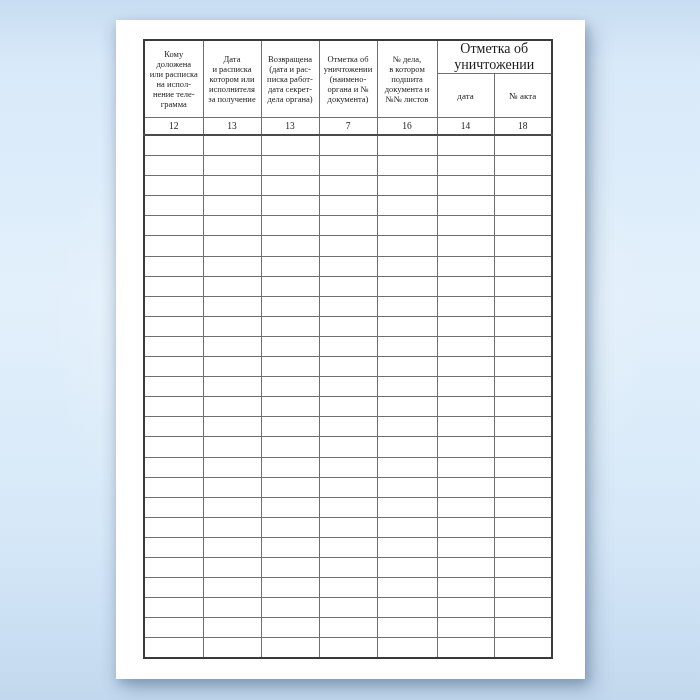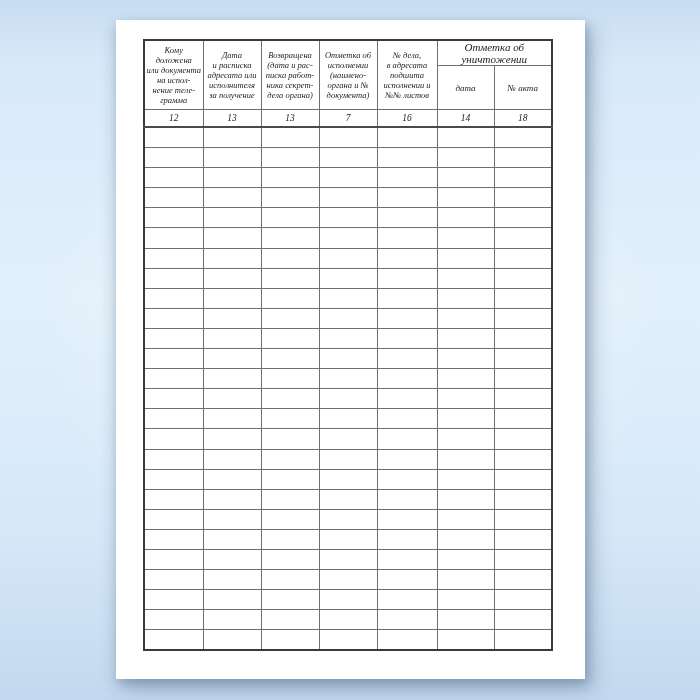--- a/index.html
+++ b/index.html
@@ -35,7 +35,6 @@
     table-layout: fixed;
     border: 2px solid #3a3a3a;
     color: #1c1c1c;
-    font-style: italic;
   }
   th, td {
     border: 1.5px solid #6f6f6f;

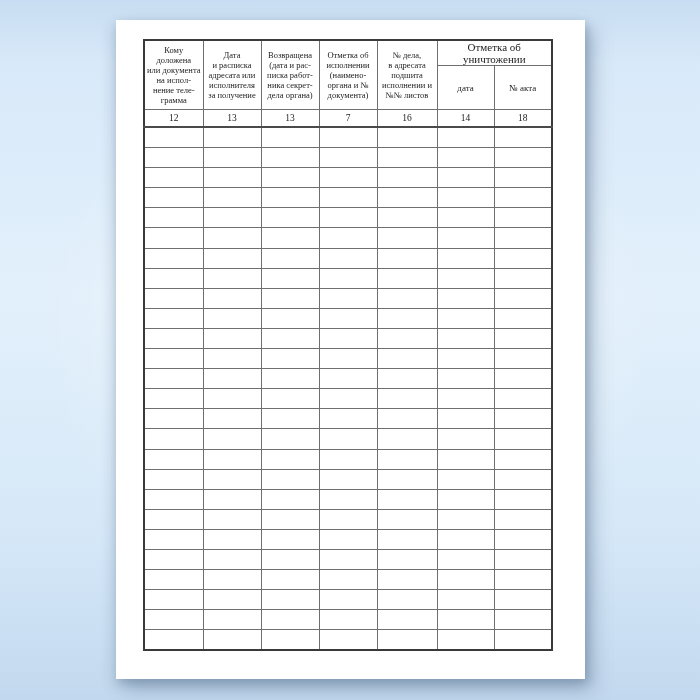--- a/index.html
+++ b/index.html
@@ -50,7 +50,7 @@
     line-height: 10px;
     padding: 1px 0;
   }
-  th.group-hdr { font-size: 11px; }
+  th.group-hdr { font-size: 14px; }
   th.sub-hdr  { font-size: 9px; }
   tr.num-row th {
     font-size: 9.5px;

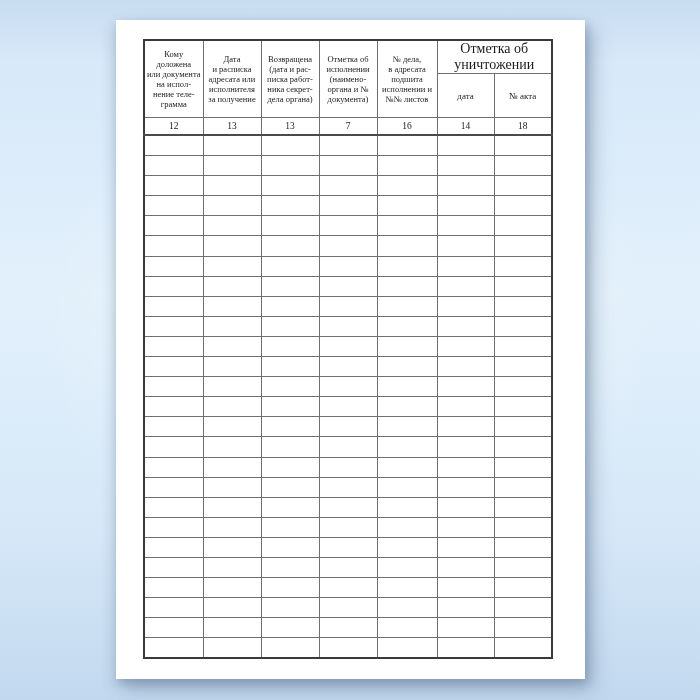--- a/index.html
+++ b/index.html
@@ -81,7 +81,7 @@
             <th rowspan="2" class="col-hdr">
               <div>Кому</div>
               <div>доложена</div>
-              <div>или документа</div>
+              <div>или расписка</div>
               <div>на испол-</div>
               <div>нение теле-</div>
               <div>грамма</div>

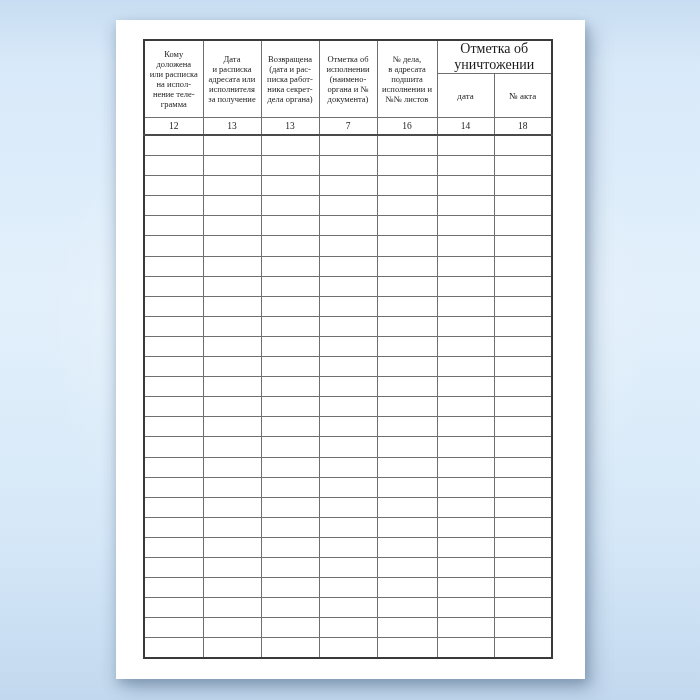--- a/index.html
+++ b/index.html
@@ -102,7 +102,7 @@
             </th>
             <th rowspan="2" class="col-hdr">
               <div>Отметка об</div>
-              <div>исполнении</div>
+              <div>уничтожении</div>
               <div>(наимено-</div>
               <div>органа и №</div>
               <div>документа)</div>

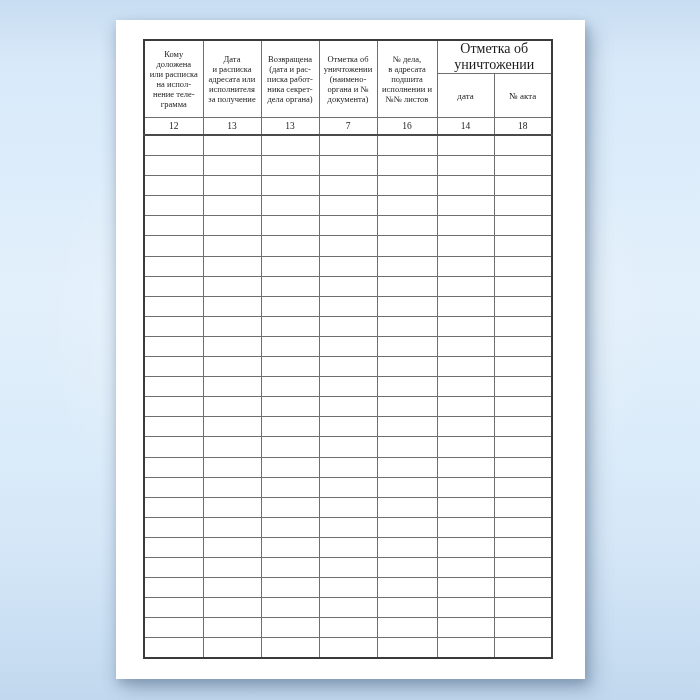--- a/index.html
+++ b/index.html
@@ -109,7 +109,7 @@
             </th>
             <th rowspan="2" class="col-hdr">
               <div>№ дела,</div>
-              <div>в адресата</div>
+              <div>в котором</div>
               <div>подшита</div>
               <div>исполнении и</div>
               <div>№№ листов</div>

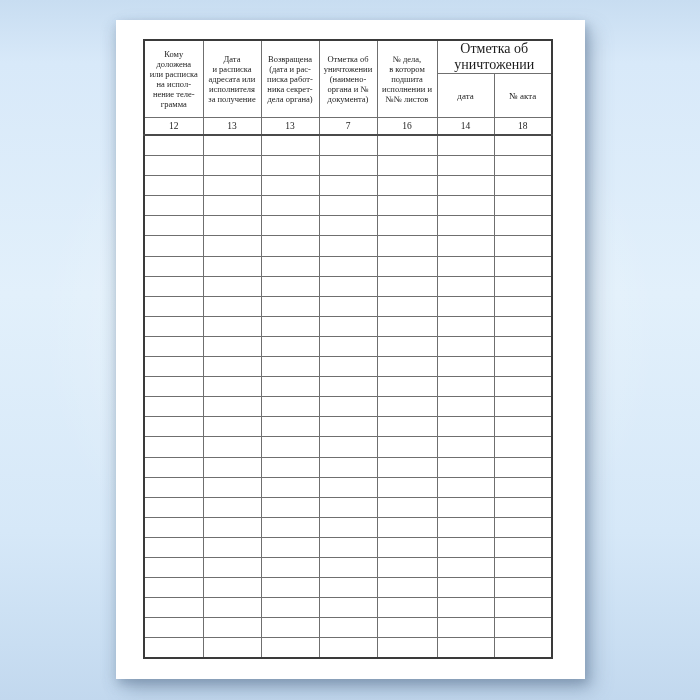--- a/index.html
+++ b/index.html
@@ -89,7 +89,7 @@
             <th rowspan="2" class="col-hdr">
               <div>Дата</div>
               <div>и расписка</div>
-              <div>адресата или</div>
+              <div>котором или</div>
               <div>исполнителя</div>
               <div>за получение</div>
             </th>

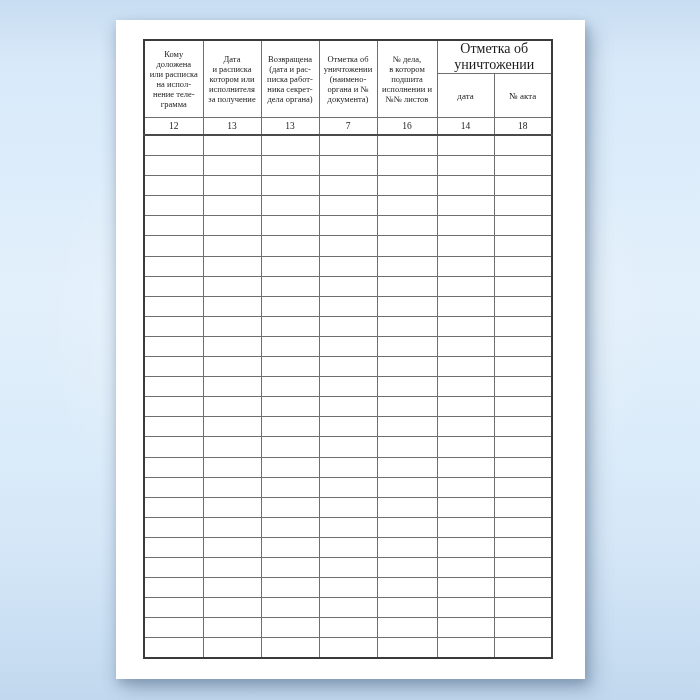--- a/index.html
+++ b/index.html
@@ -97,7 +97,7 @@
               <div>Возвращена</div>
               <div>(дата и рас-</div>
               <div>писка работ-</div>
-              <div>ника секрет-</div>
+              <div>дата секрет-</div>
               <div>дела органа)</div>
             </th>
             <th rowspan="2" class="col-hdr">

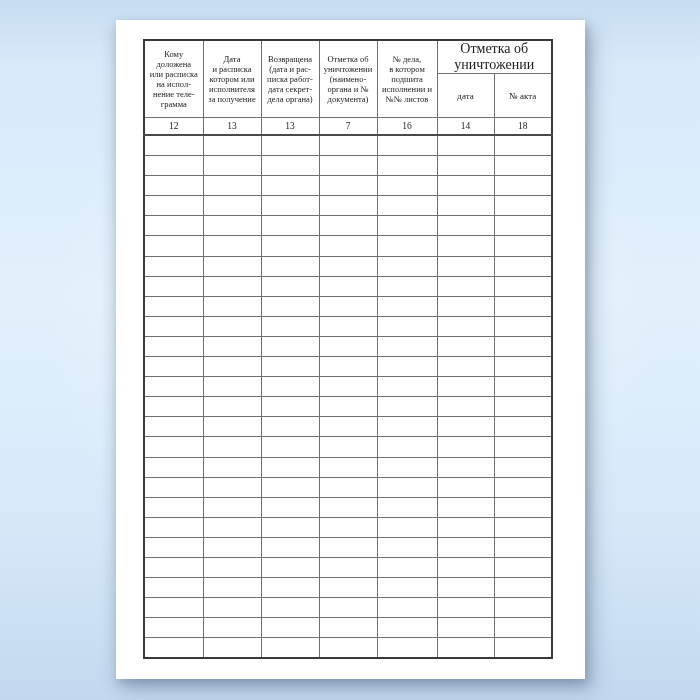--- a/index.html
+++ b/index.html
@@ -111,7 +111,7 @@
               <div>№ дела,</div>
               <div>в котором</div>
               <div>подшита</div>
-              <div>исполнении и</div>
+              <div>документа и</div>
               <div>№№ листов</div>
             </th>
             <th colspan="2" class="group-hdr">Отметка об уничтожении</th>

